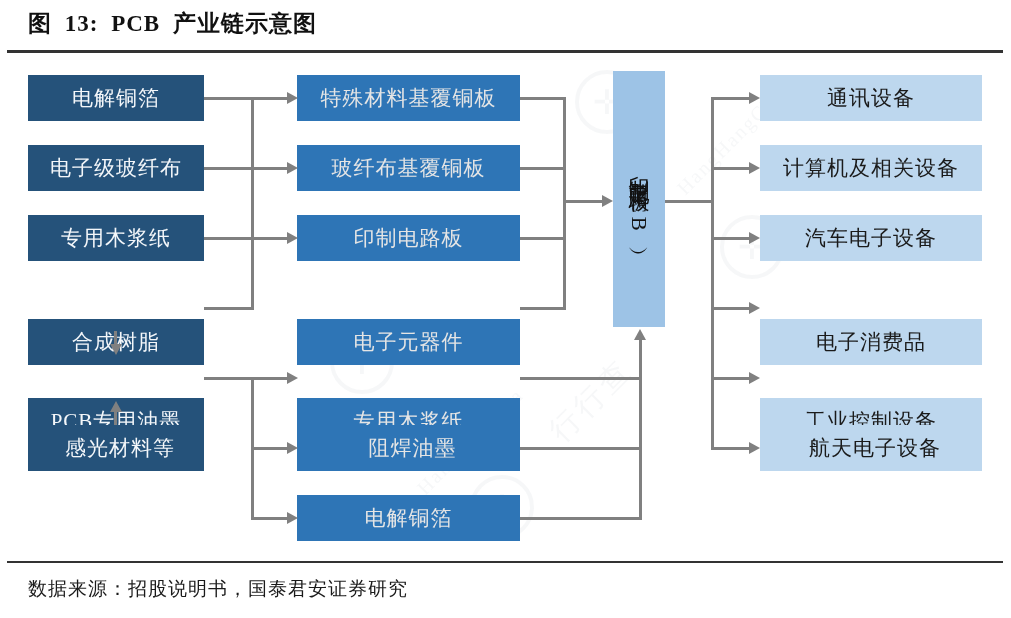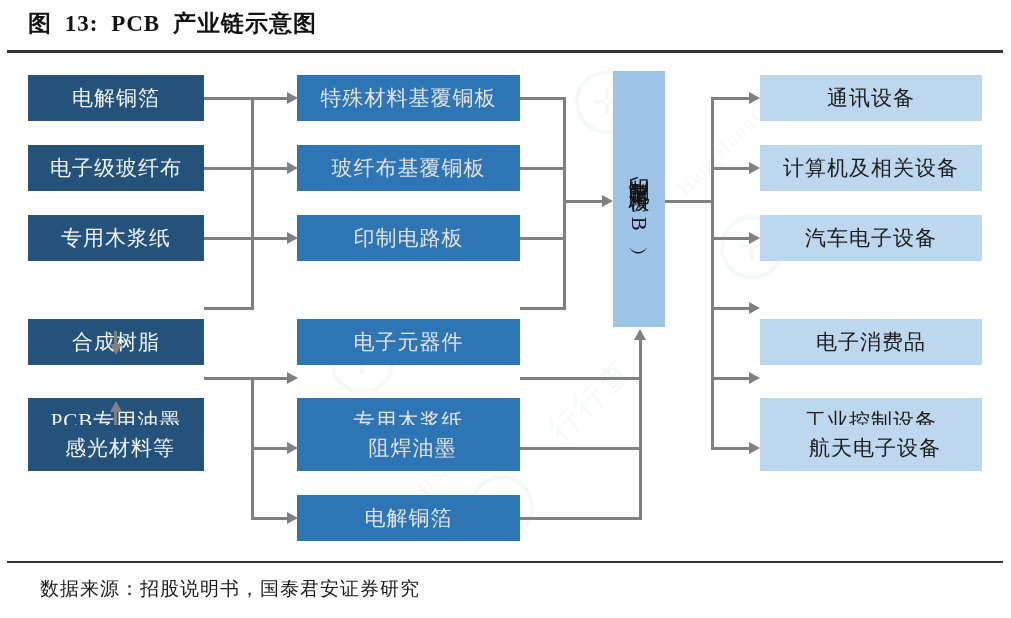--- a/index.html
+++ b/index.html
@@ -10,7 +10,7 @@
                letter-spacing:1px; word-spacing:6px; }
   .rule-top { position:absolute; left:7px; top:50px; width:996px; height:3px; background:#333333; }
   .rule-bottom { position:absolute; left:7px; top:561px; width:996px; height:2px; background:#333333; }
-  .source-note { position:absolute; left:40px; top:576px; font-size:19px; color:#1a1a1a; letter-spacing:1px; }
+  .source-note { position:absolute; left:28px; top:576px; font-size:19px; color:#1a1a1a; letter-spacing:1px; }
 
   .node { position:absolute; height:46px; display:flex; align-items:center; justify-content:center;
           font-size:21px; letter-spacing:1px; }

